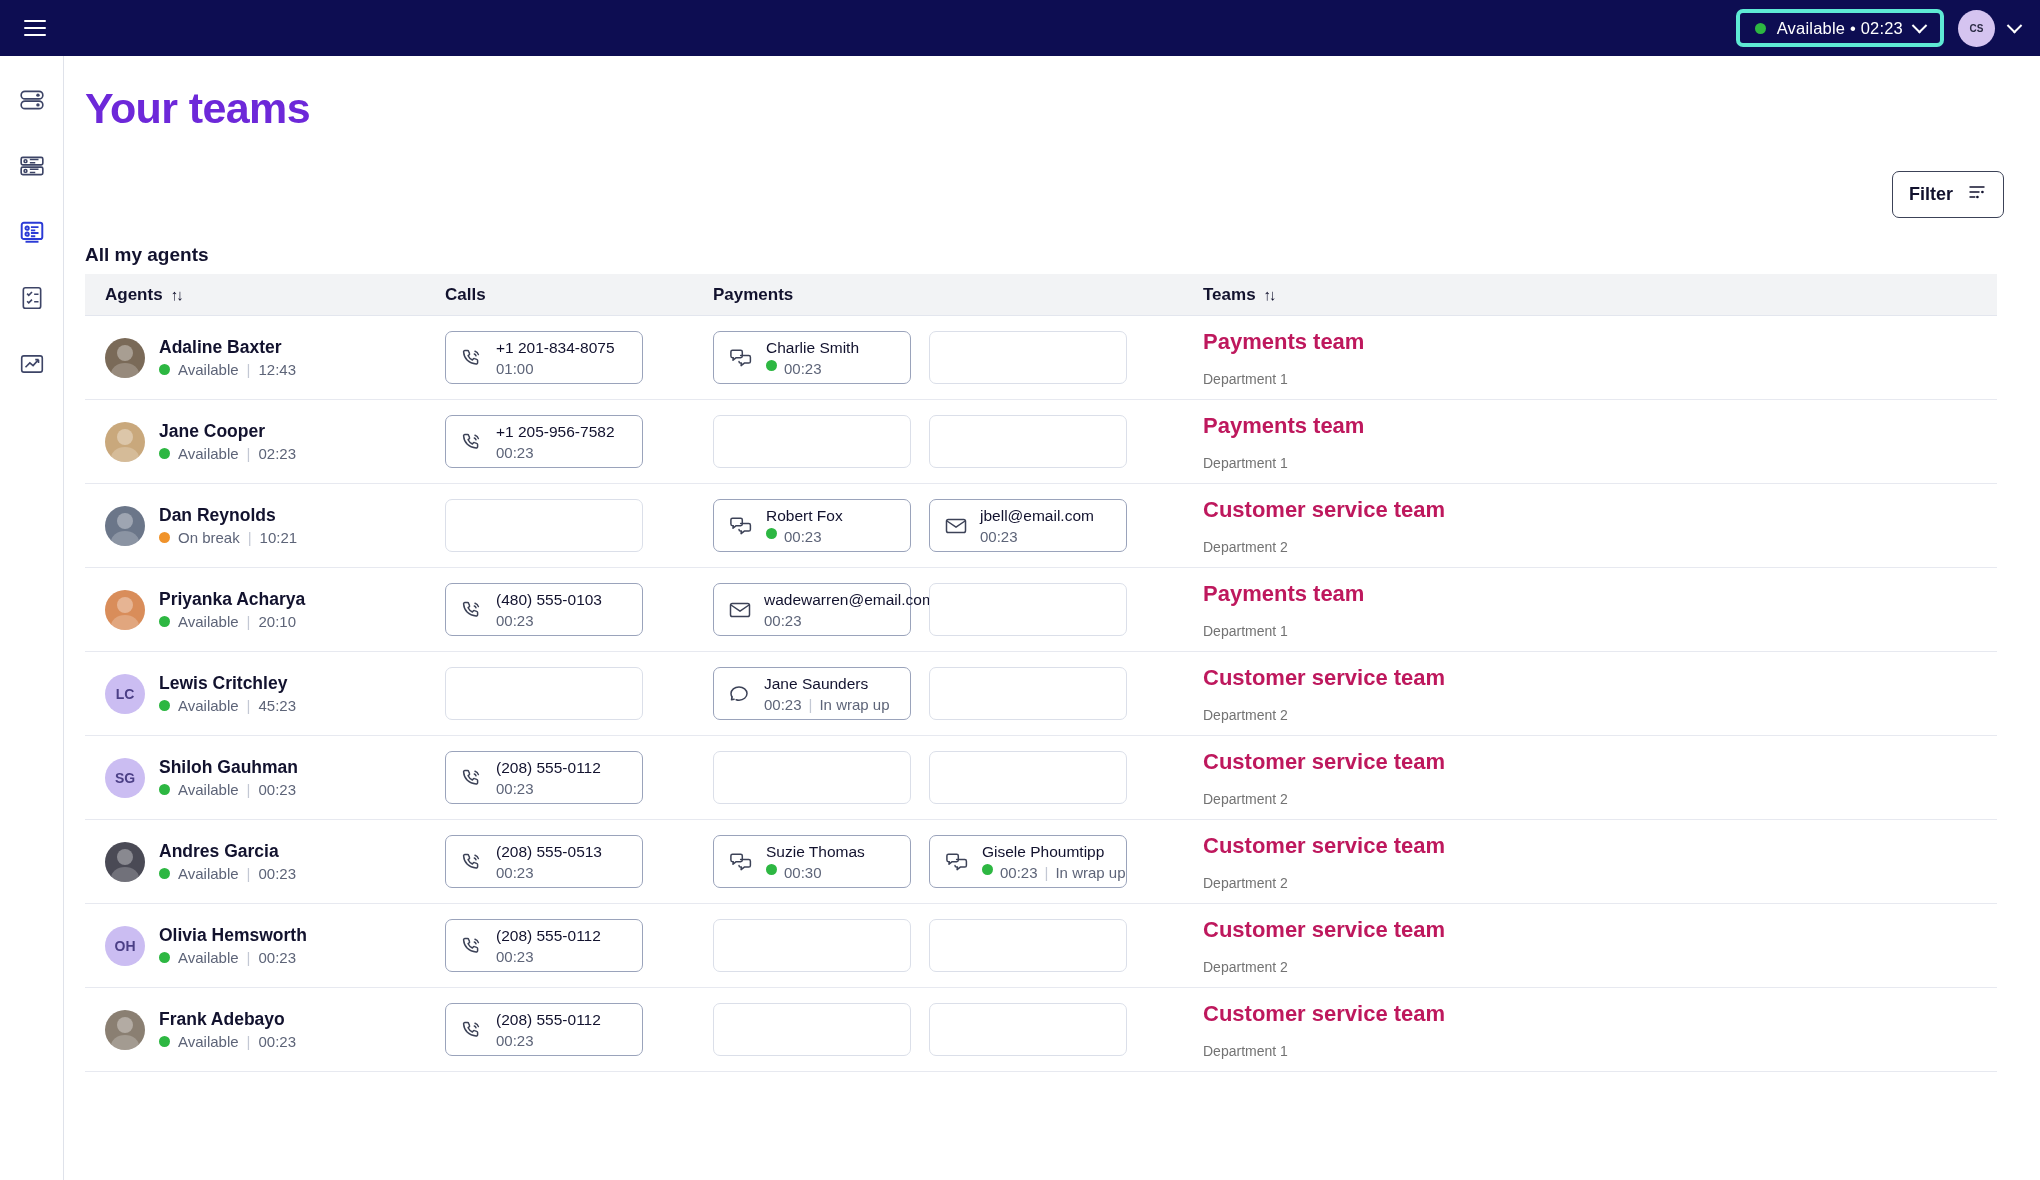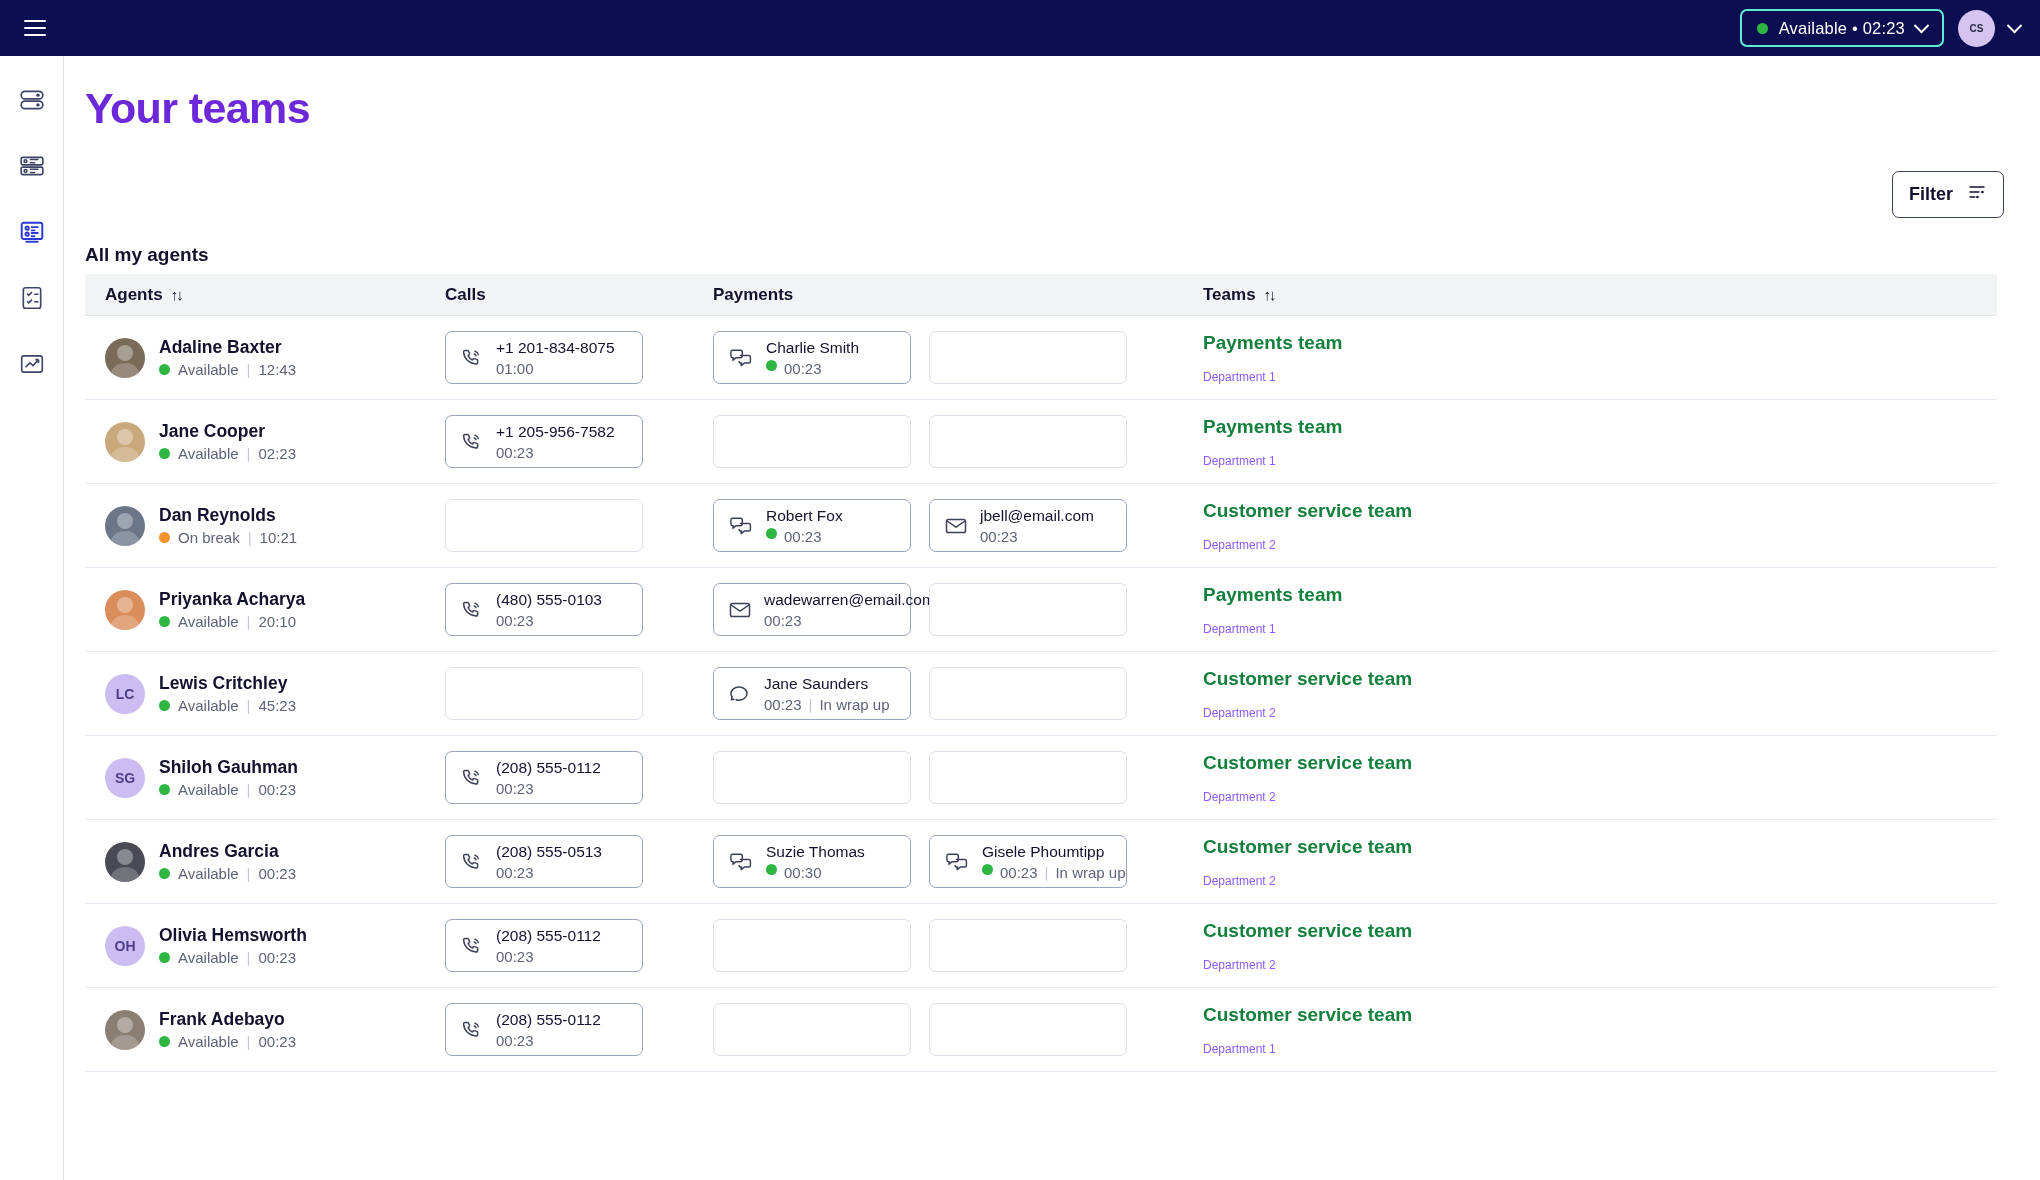--- a/index.html
+++ b/index.html
@@ -29,7 +29,7 @@
   }
   .status-pill {
     display: flex; align-items: center; gap: 11px;
-    border: 2px solid #5eead4; border-radius: 7px;
+    border: 4px solid #5eead4; border-radius: 7px;
     height: 38px; padding: 0 15px; cursor: pointer;
   }
   .dot { width: 11px; height: 11px; border-radius: 50%; display:inline-block; flex:none; }

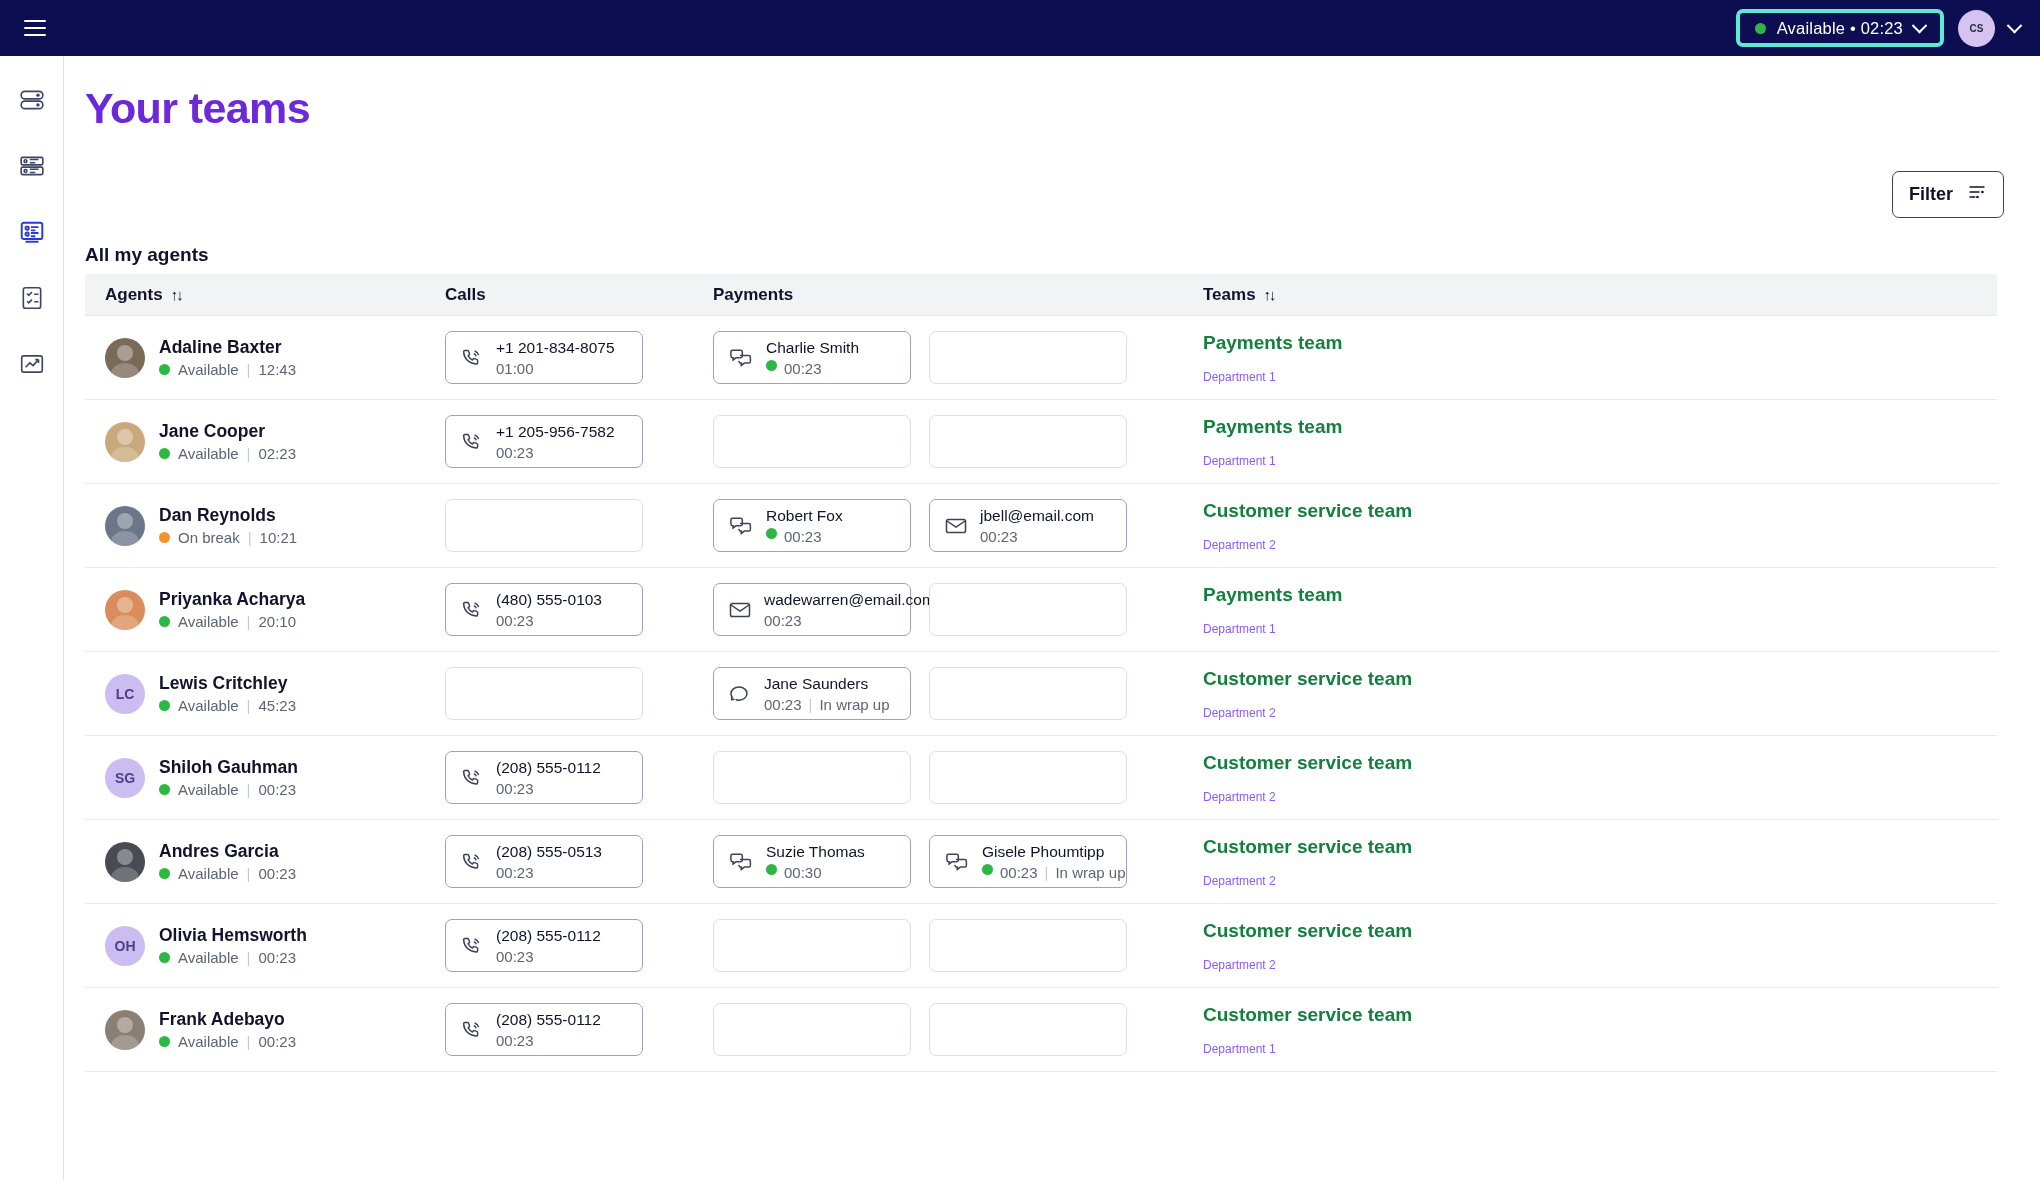--- a/index.html
+++ b/index.html
@@ -153,7 +153,7 @@
   .card-line2 { display:flex; align-items:flex-start; gap: 7px; font-size: 15px; color:#5d6478; margin-top: 2px; white-space: nowrap; }
   .card-line2 .sep { color:#c3c8d4; }
 
-  .team-name { font-size: 19px; font-weight: 700; color:#15803d; line-height:1.25; }
+  .team-name { font-size: 22px; font-weight: 700; color:#be185d; line-height:1.25; }
   .team-dept { font-size: 12px; color:#8b5cf6; margin-top: 15px; }
 </style>
 </head>

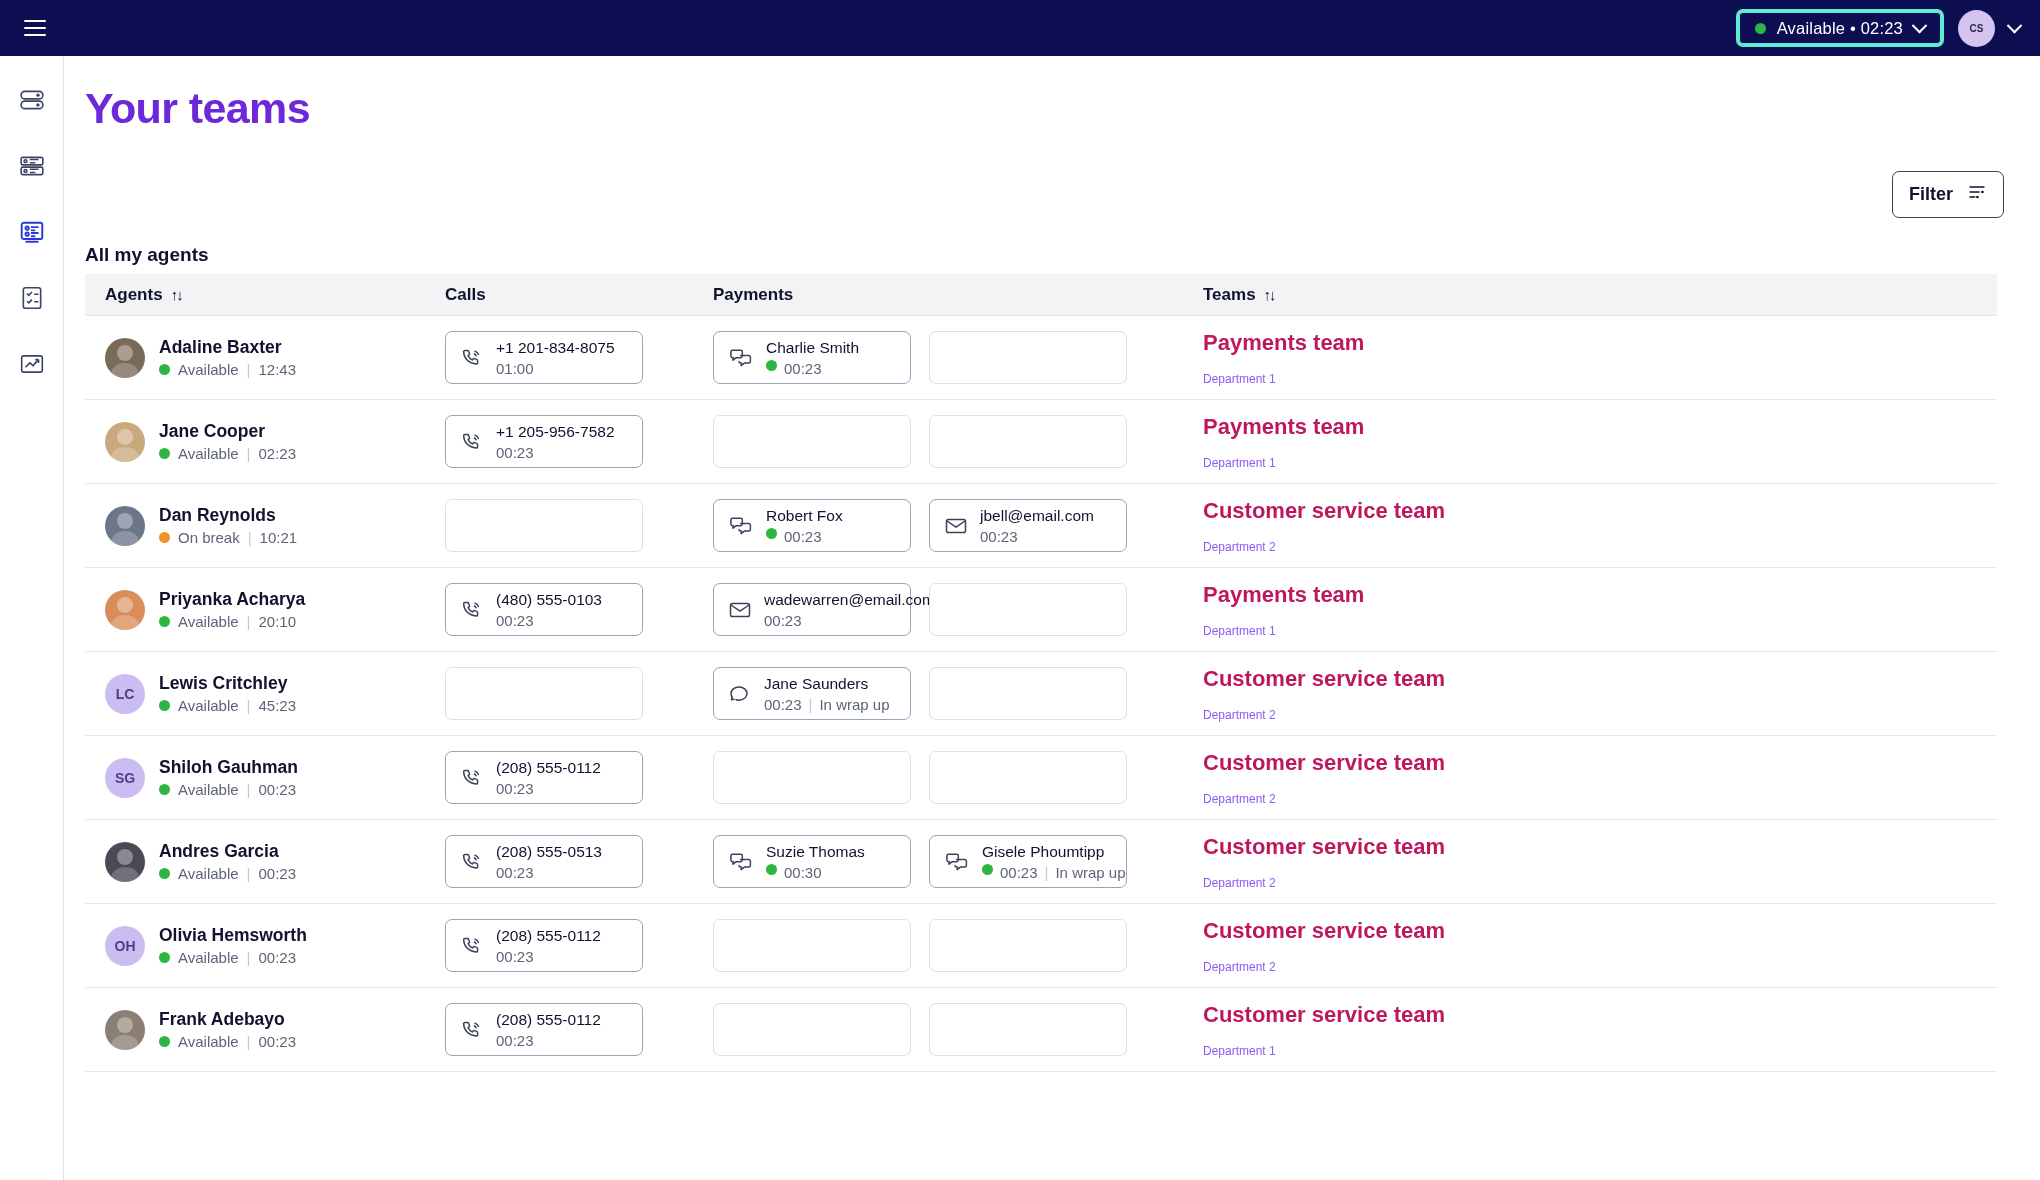--- a/index.html
+++ b/index.html
@@ -154,7 +154,7 @@
   .card-line2 .sep { color:#c3c8d4; }
 
   .team-name { font-size: 22px; font-weight: 700; color:#be185d; line-height:1.25; }
-  .team-dept { font-size: 12px; color:#8b5cf6; margin-top: 15px; }
+  .team-dept { font-size: 14px; color:#737373; margin-top: 15px; }
 </style>
 </head>
 <body>

